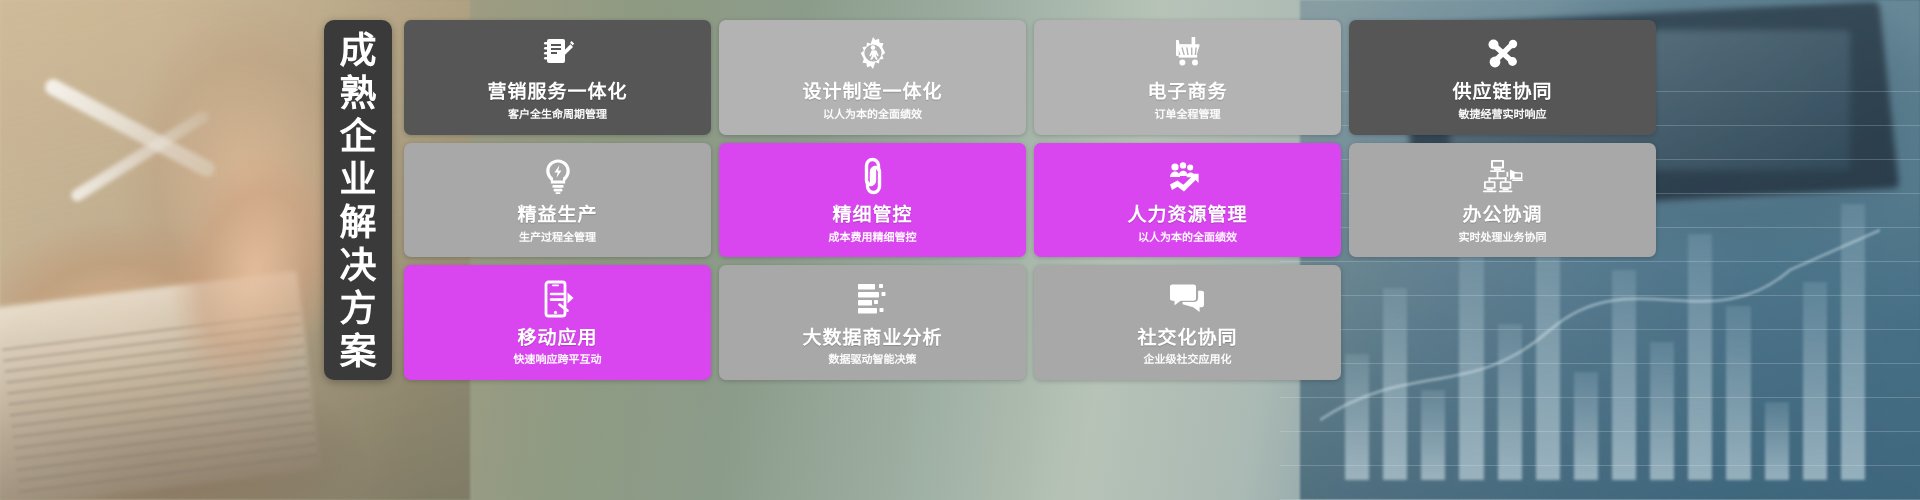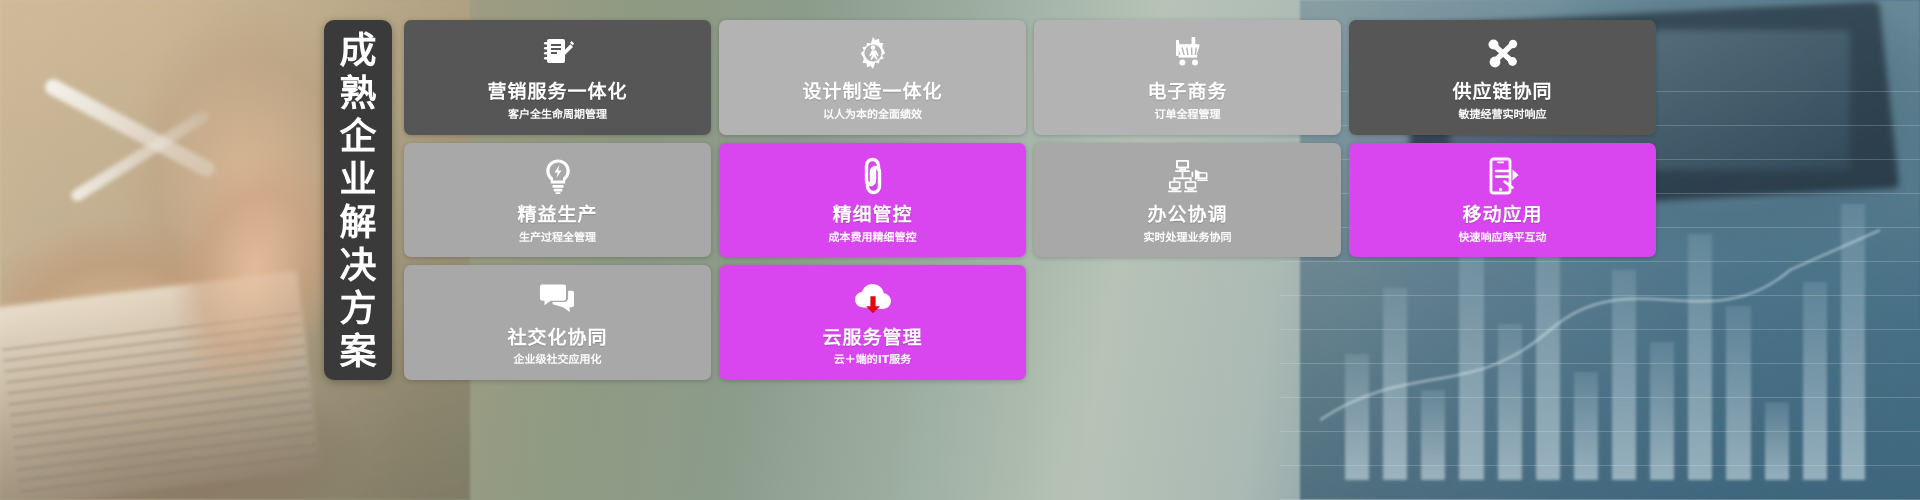--- a/index.html
+++ b/index.html
@@ -325,6 +325,21 @@
       <span class="s">成本费用精细管控</span>
     </div>
 
+    <div class="card red">
+      <span class="ico">
+        <svg width="40" height="32" viewBox="0 0 40 32" fill="#fff">
+          <circle cx="7" cy="7" r="3.6"></circle>
+          <circle cx="15" cy="5.4" r="3.2"></circle>
+          <circle cx="22.2" cy="7.4" r="3"></circle>
+          <path d="M2 17c0-3.3 2.3-5.6 5-5.6s5 2.3 5 5.6z"></path>
+          <path d="M10.6 16c0-3 2.1-5.2 4.6-5.2s4.6 2.2 4.6 5.2z"></path>
+          <path d="M18.6 17.2c0-2.8 1.8-4.8 4-4.8s4 2 4 4.8z"></path>
+          <path d="M2 24.6l7.4-4.2 6 4.4 8.4-8.4-2.6-2.6h9.4v9.2l-3-3-11.6 11.4-6.4-4.6L4 30z"></path>
+        </svg>
+      </span>
+      <span class="t">人力资源管理</span>
+      <span class="s">以人为本的全面绩效</span>
+    </div>
 
     <div class="card gray">
       <span class="ico">

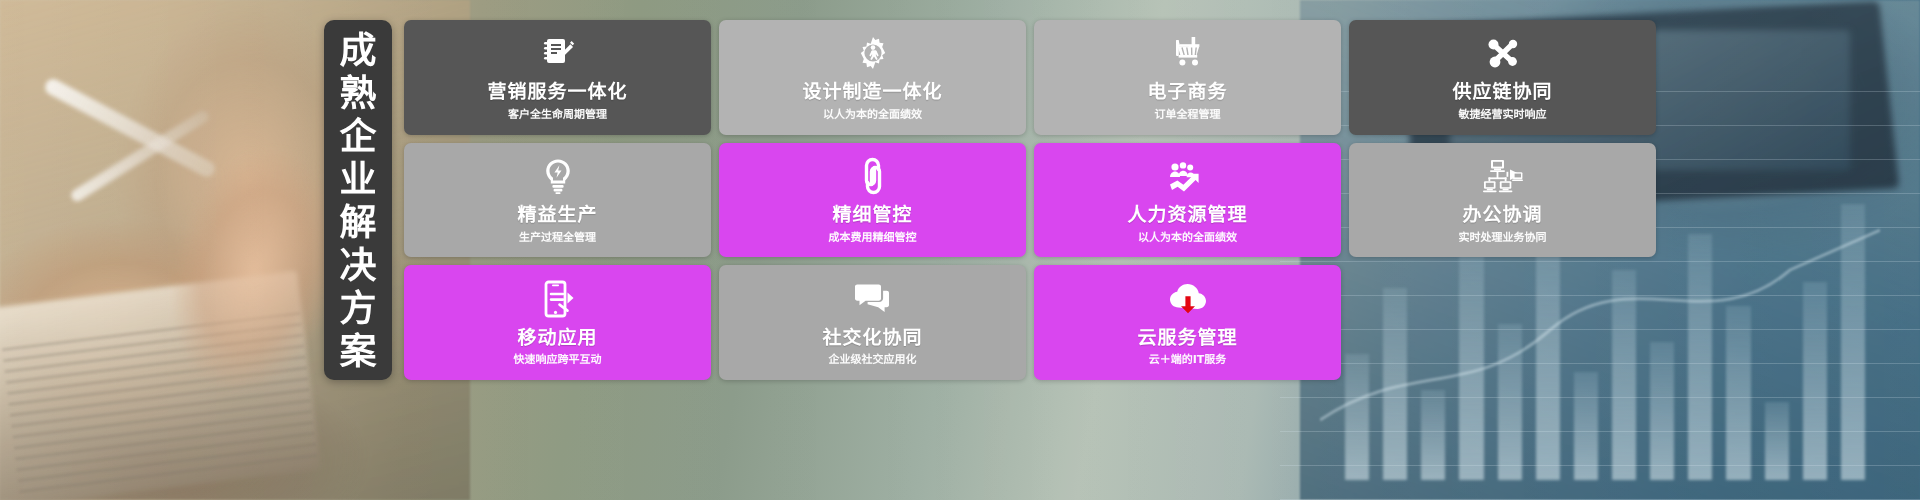--- a/index.html
+++ b/index.html
@@ -386,6 +386,22 @@
       <span class="s">快速响应跨平互动</span>
     </div>
 
+    <div class="card gray">
+      <span class="ico">
+        <svg width="34" height="34" viewBox="0 0 34 34" fill="#fff">
+          <rect x="2" y="2" width="17" height="5.6" rx=".8"></rect>
+          <rect x="2" y="10" width="21" height="5.6" rx=".8"></rect>
+          <rect x="2" y="18" width="14" height="5.6" rx=".8"></rect>
+          <rect x="2" y="26" width="19" height="5.6" rx=".8"></rect>
+          <rect x="23" y="2" width="4" height="4" rx=".7"></rect>
+          <rect x="25.5" y="10" width="4" height="4" rx=".7"></rect>
+          <rect x="18" y="18" width="4" height="4" rx=".7"></rect>
+          <rect x="23.5" y="26" width="4" height="4" rx=".7"></rect>
+        </svg>
+      </span>
+      <span class="t">大数据商业分析</span>
+      <span class="s">数据驱动智能决策</span>
+    </div>
 
     <div class="card gray">
       <span class="ico">

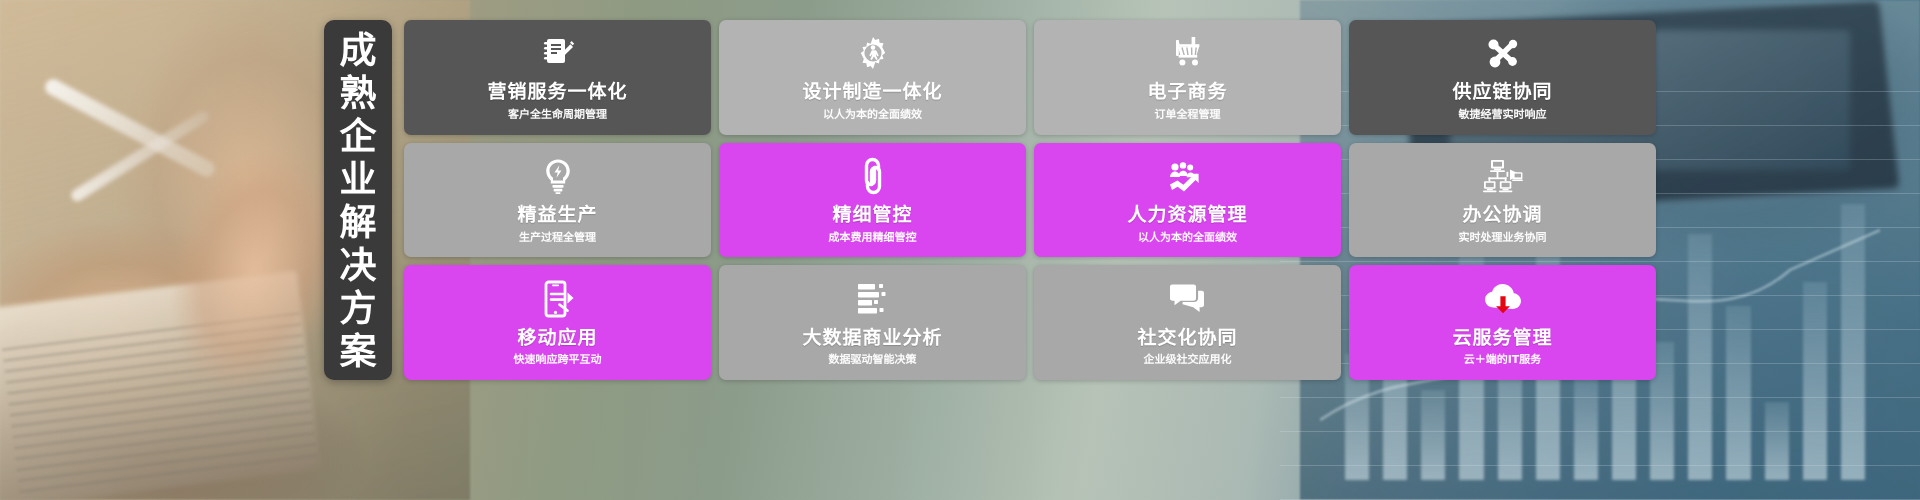--- a/index.html
+++ b/index.html
@@ -414,16 +414,6 @@
       <span class="s">企业级社交应用化</span>
     </div>
 
-    <div class="card red">
-      <span class="ico">
-        <svg width="40" height="34" viewBox="0 0 40 34" fill="#fff">
-          <path d="M10.4 25.6C5.8 25.6 2 22 2 17.6c0-4 3.1-7.4 7.2-7.9C10.4 5.2 14.6 2 19.6 2c5.6 0 10.3 4 11.2 9.2 4 .5 7.2 3.8 7.2 7.9 0 4.4-3.8 8-8.4 8z"></path>
-          <path d="M20 14.4l-7 7h4.4v10h5.2v-10H27z" fill="#e30613" transform="rotate(180 20 22.8)"></path>
-        </svg>
-      </span>
-      <span class="t">云服务管理</span>
-      <span class="s">云＋端的IT服务</span>
-    </div>
 
   </div>
 </div>

